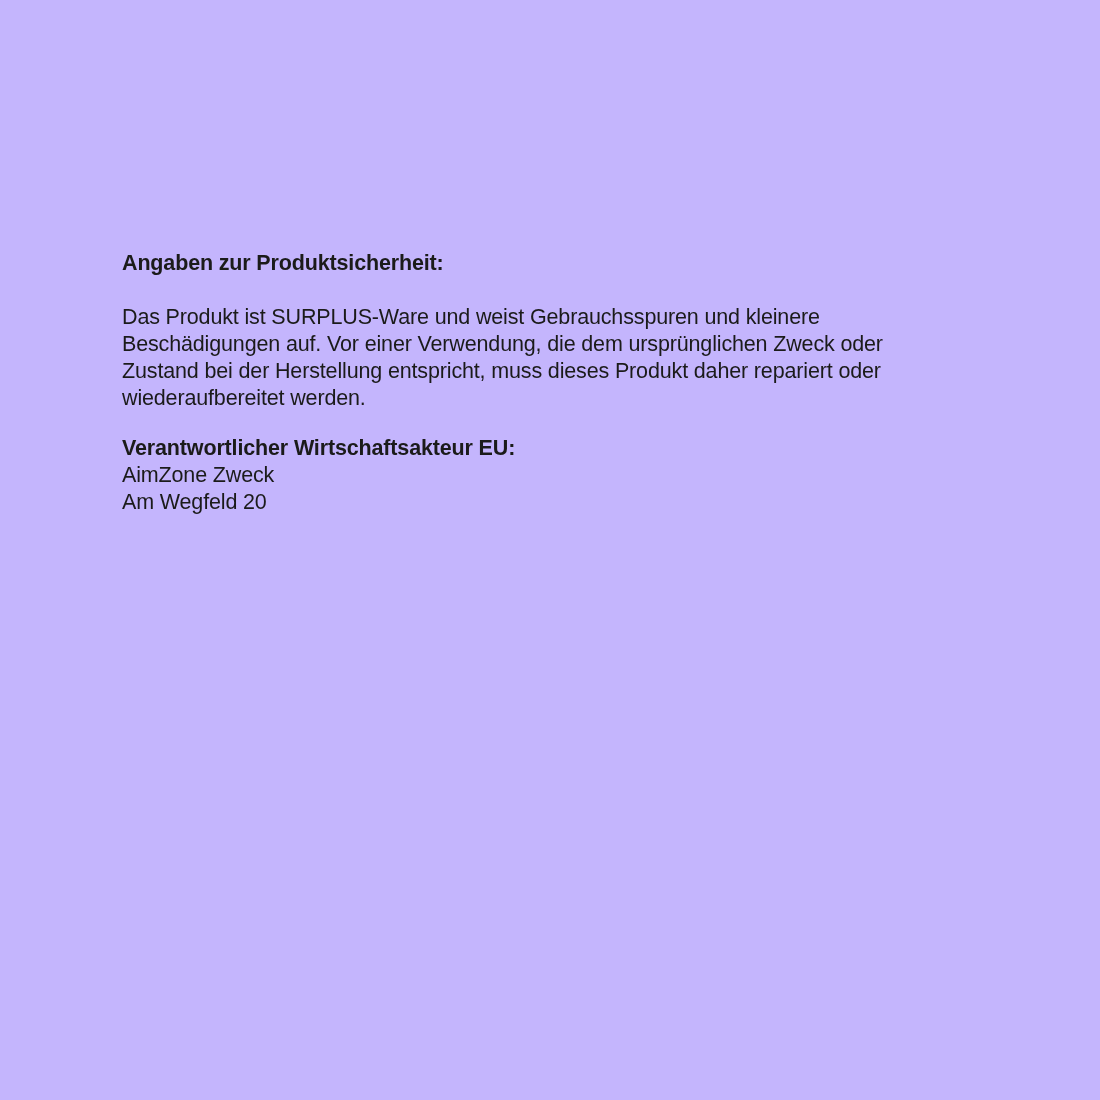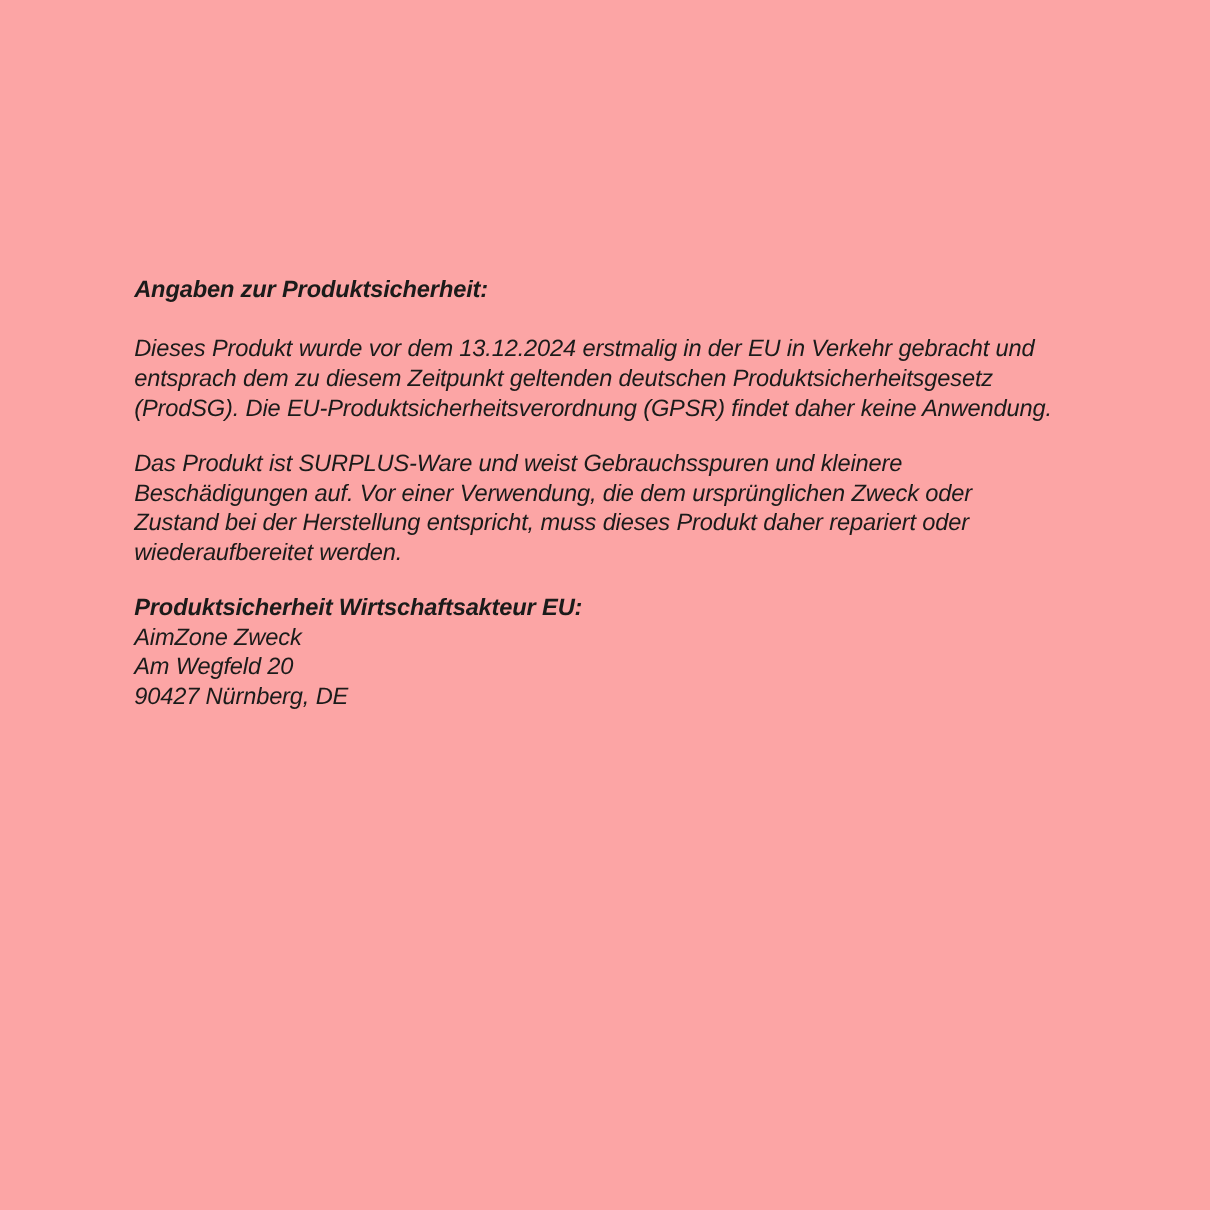--- a/index.html
+++ b/index.html
@@ -18,8 +18,7 @@
   .page {
     position: absolute;
     inset: 0;
-    background: #fca5a5;
-    font-style: italic;
+    background: #c4b5fd;
   }
   .content {
     position: absolute;

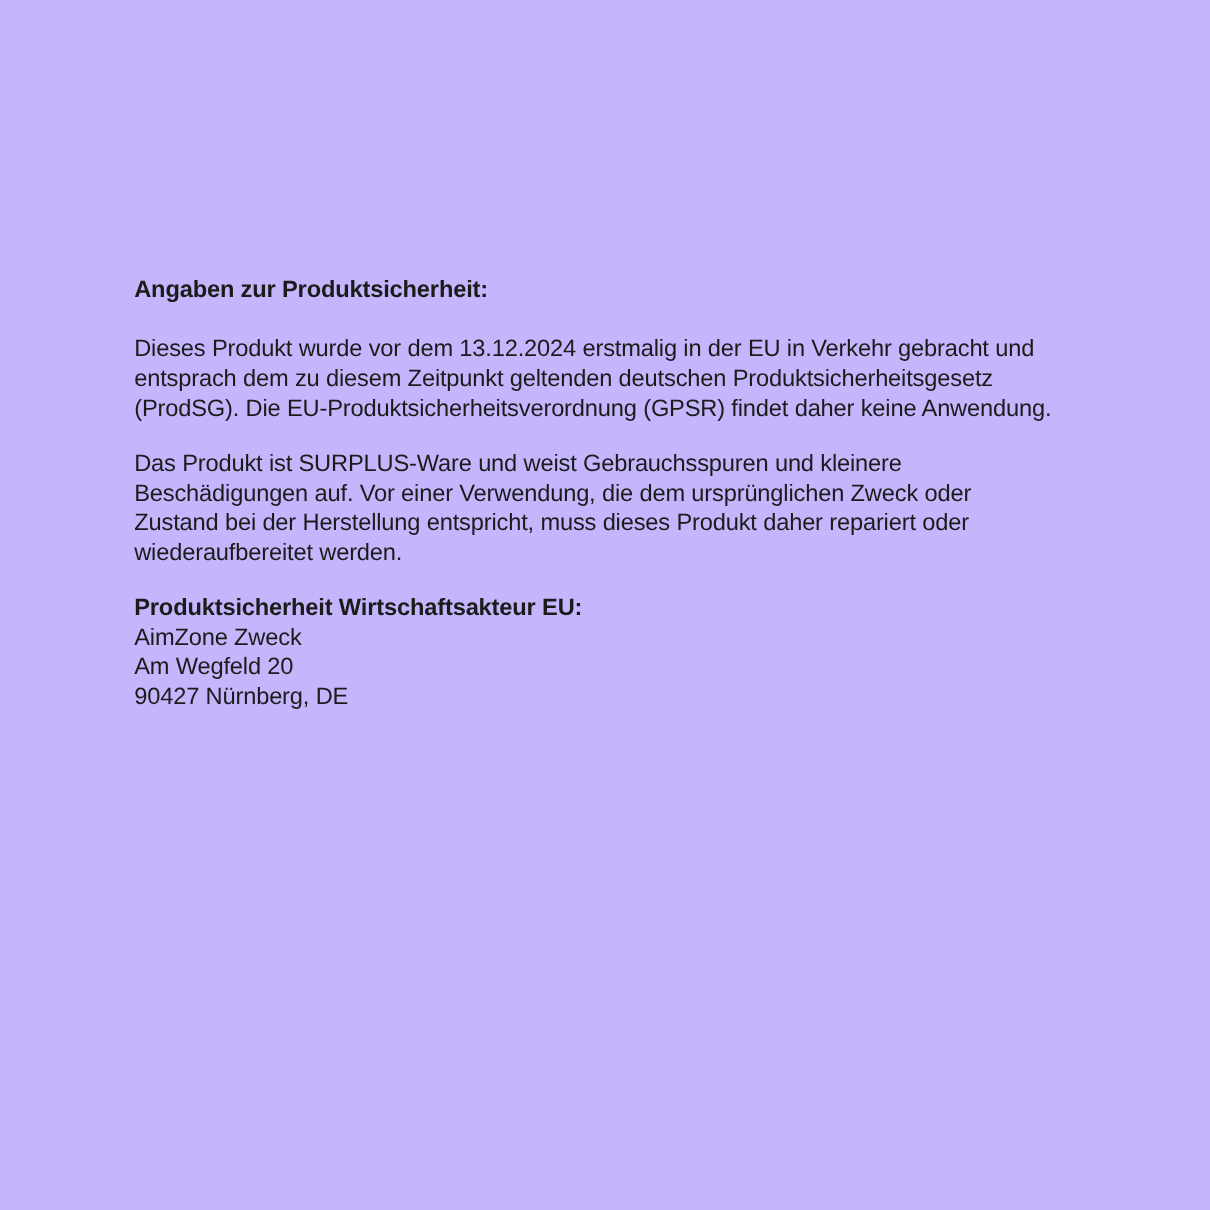--- a/index.html
+++ b/index.html
@@ -56,9 +56,6 @@
     <h1 class="safety-heading">Angaben zur Produktsicherheit:</h1>
 
 
-    <p class="para">Dieses Produkt wurde vor dem 13.12.2024 erstmalig in der EU in Verkehr gebracht und
-entsprach dem zu diesem Zeitpunkt geltenden deutschen Produktsicherheitsgesetz
-(ProdSG). Die EU-Produktsicherheitsverordnung (GPSR) findet daher keine Anwendung.</p>
 
     <p class="para">Das Produkt ist SURPLUS-Ware und weist Gebrauchsspuren und kleinere
 Beschädigungen auf. Vor einer Verwendung, die dem ursprünglichen Zweck oder

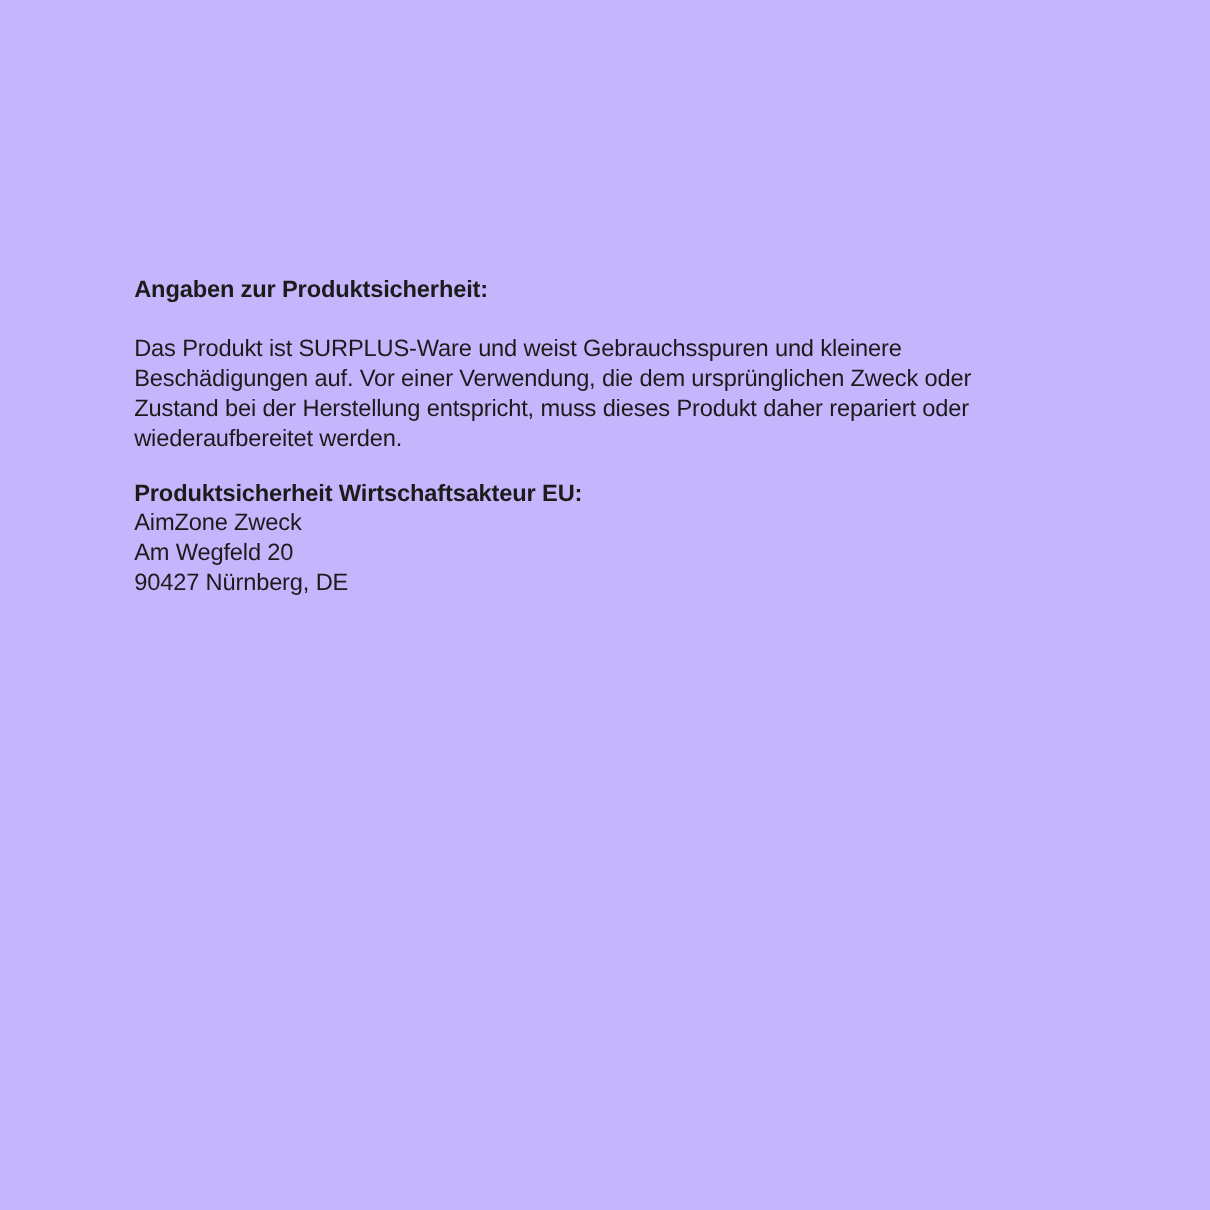--- a/index.html
+++ b/index.html
@@ -62,7 +62,7 @@
 Zustand bei der Herstellung entspricht, muss dieses Produkt daher repariert oder
 wiederaufbereitet werden.</p>
 
-    <h2 class="responsible-heading">Produktsicherheit Wirtschaftsakteur EU:</h2>
+    <h2 class="responsible-heading">Verantwortlicher Wirtschaftsakteur EU:</h2>
 
     <div class="address">
       <div>AimZone Zweck</div>

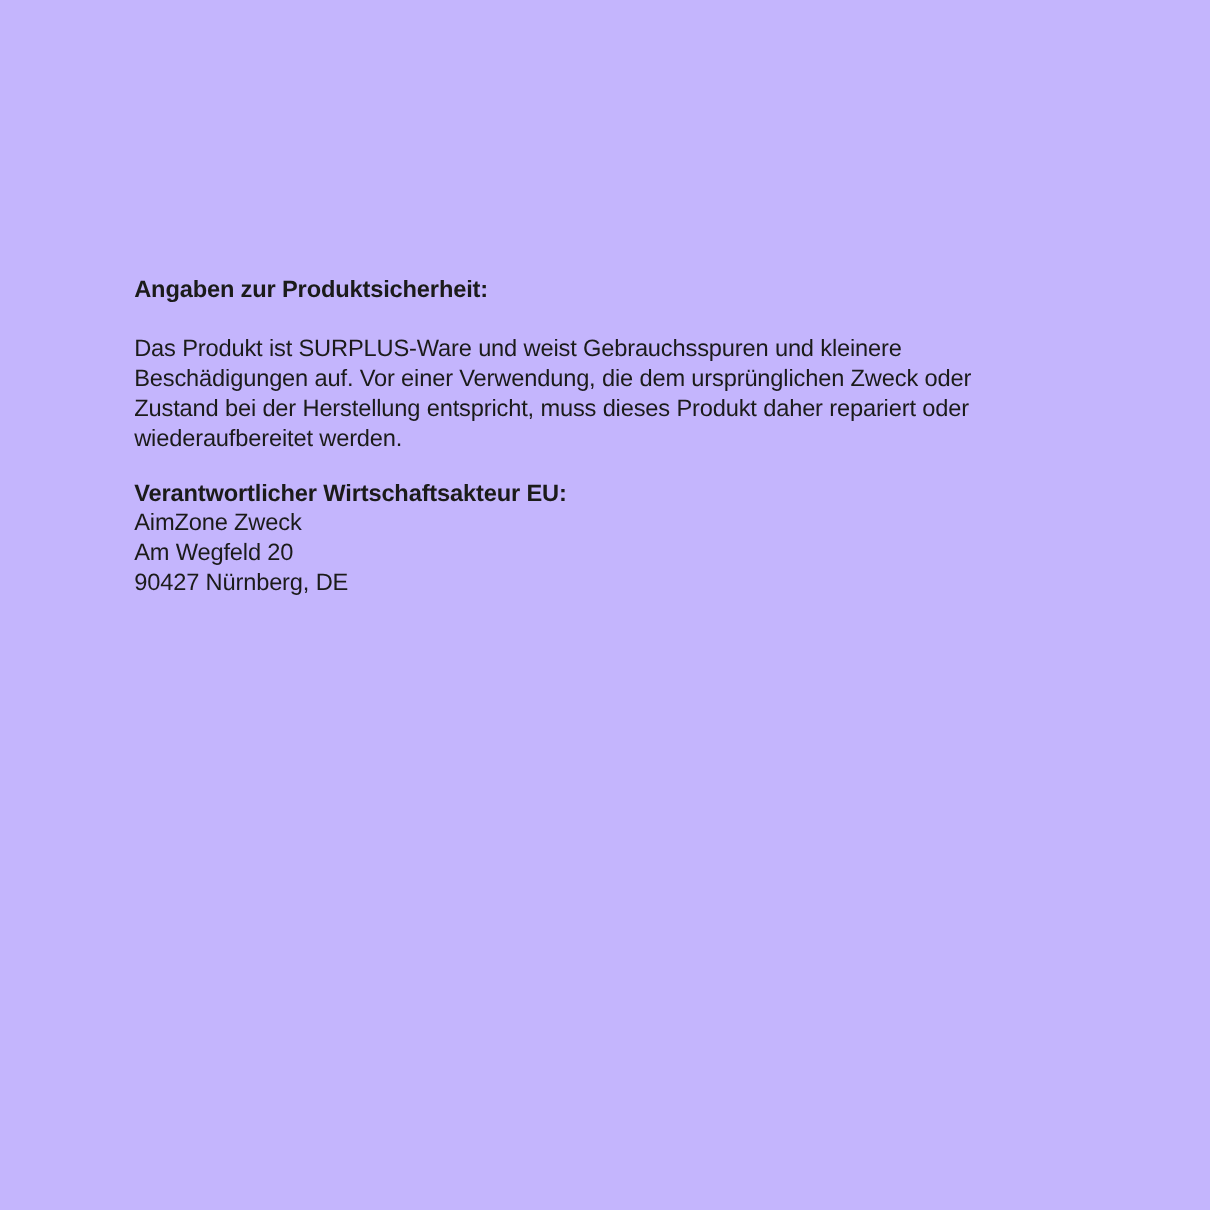--- a/index.html
+++ b/index.html
@@ -67,7 +67,6 @@
     <div class="address">
       <div>AimZone Zweck</div>
       <div>Am Wegfeld 20</div>
-      <div>90427 Nürnberg, DE</div>
     </div>
 
   </div>

